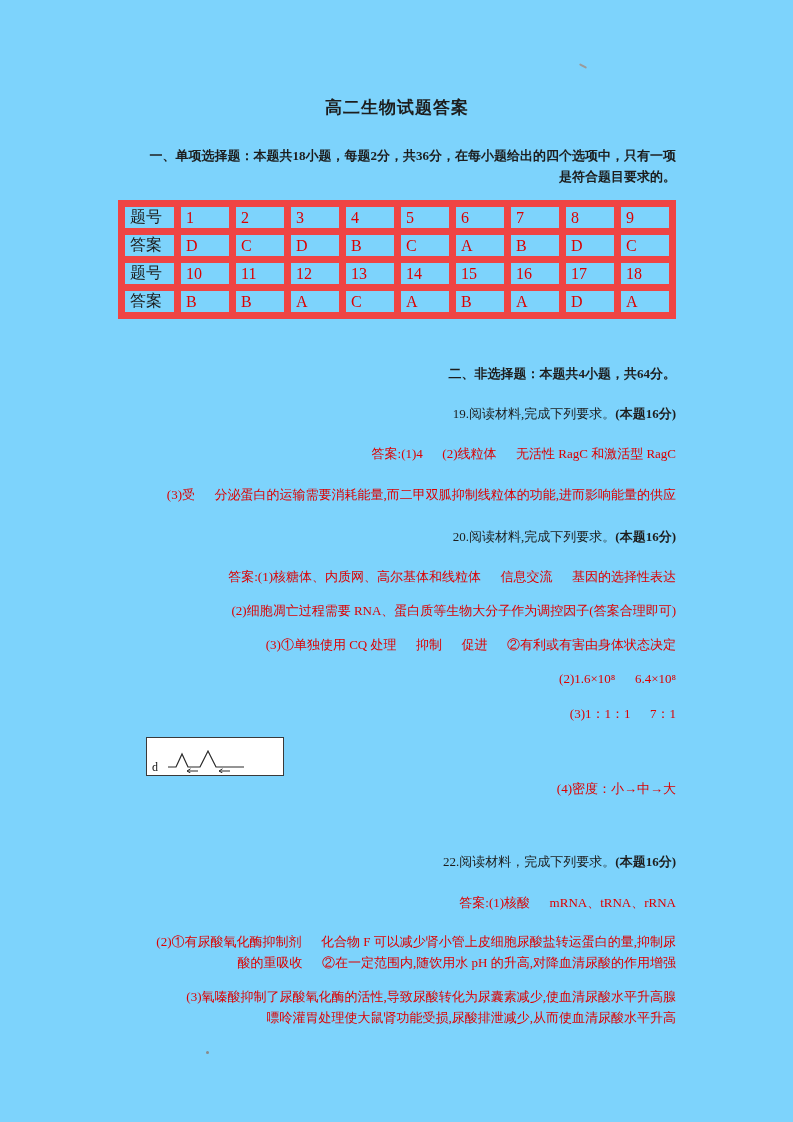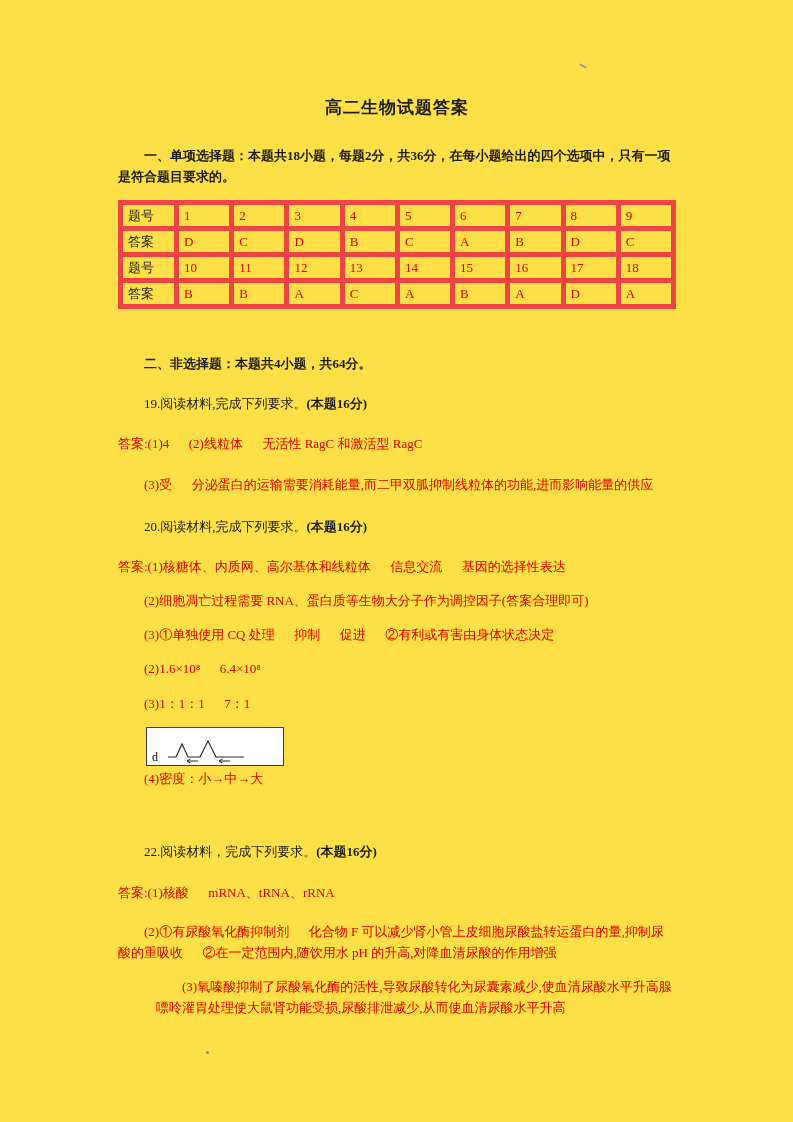--- a/index.html
+++ b/index.html
@@ -4,7 +4,7 @@
 <style>
   html,body{margin:0;padding:0;background:#ffffff;}
   .page{
-    width:793px;height:1122px;background:#fde047;position:relative;overflow:hidden;
+    width:793px;height:1122px;background:#7dd3fc;position:relative;overflow:hidden;
     font-family:"Liberation Serif","DejaVu Serif",serif;color:#1d1d1d;
   }
   .content{position:absolute;left:118px;top:0;width:558px;}

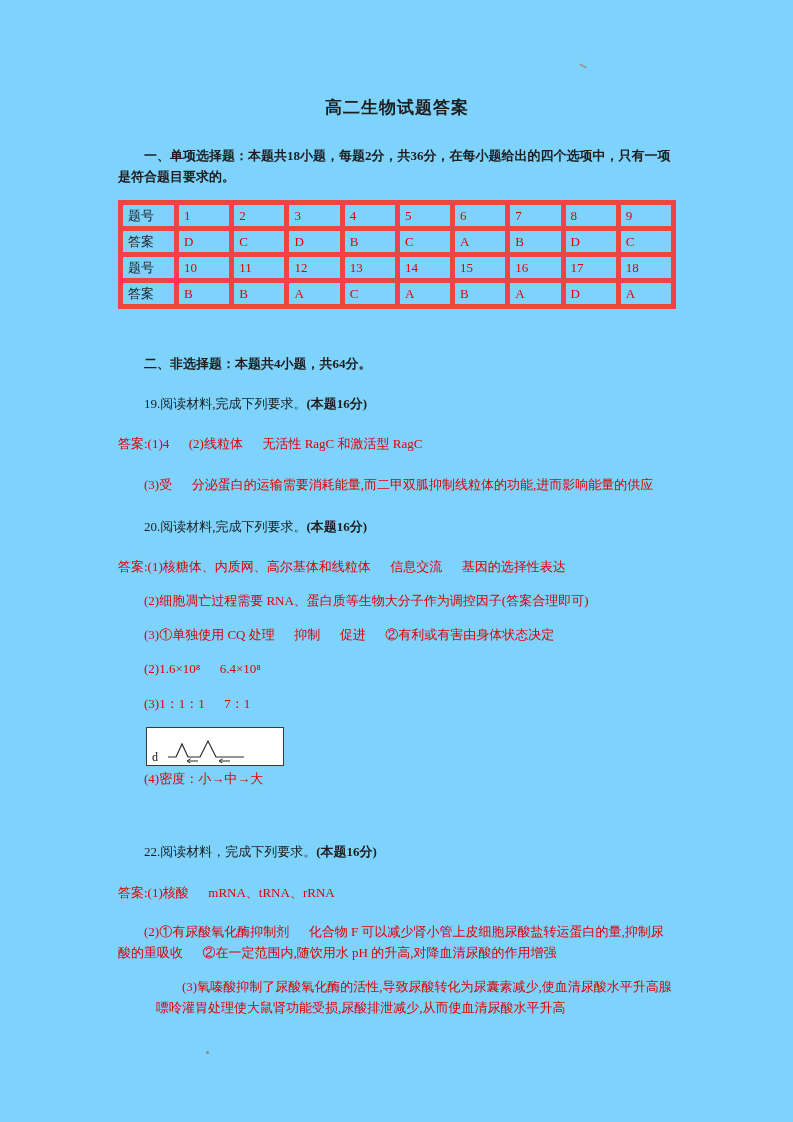--- a/index.html
+++ b/index.html
@@ -9,7 +9,7 @@
   }
   .content{position:absolute;left:118px;top:0;width:558px;}
   .title{margin-top:96px;font-size:17px;font-weight:bold;text-align:center;letter-spacing:1px;}
-  .para{font-size:13px;line-height:1.62;white-space:pre-wrap;word-break:break-word;}
+  .para{font-size:13px;line-height:1.62;white-space:pre-wrap;word-break:break-word;text-align:right;}
   .indent{text-indent:2em;}
   .bold{font-weight:bold;}
   .red{color:#dd0000;}

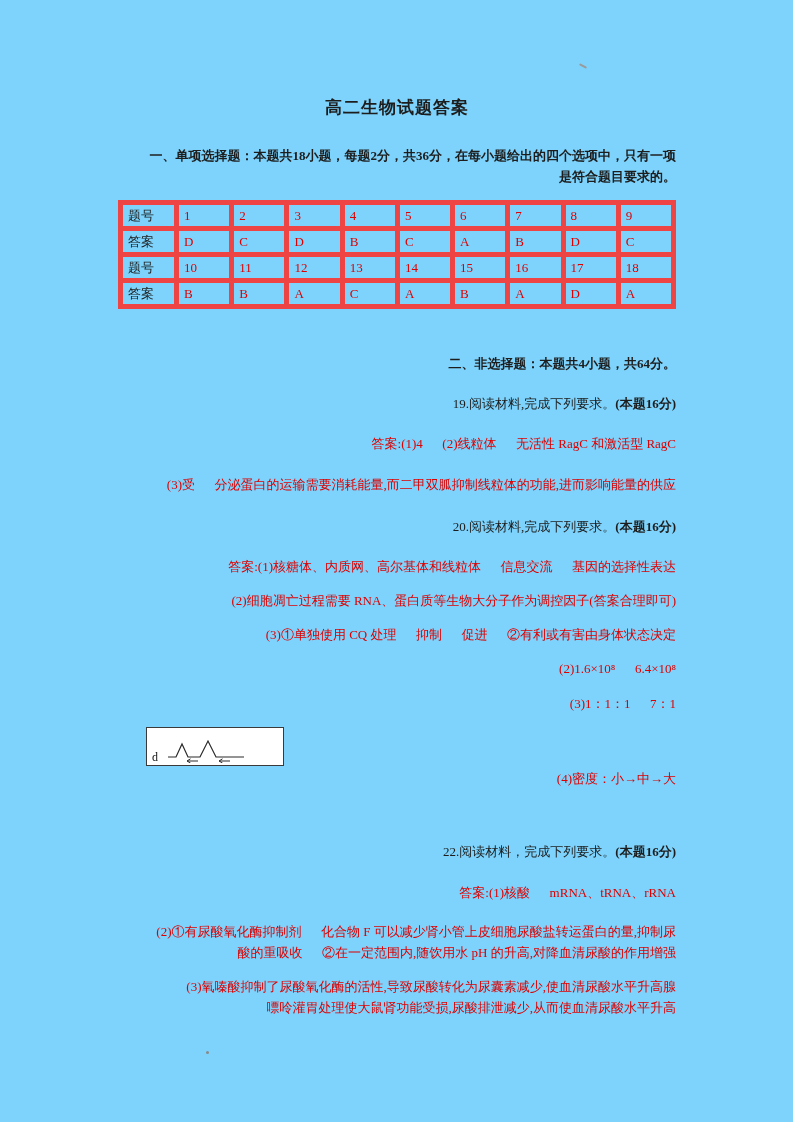--- a/index.html
+++ b/index.html
@@ -17,7 +17,7 @@
   .h-non{margin-top:44px;font-weight:bold;}
   table.answers{border-collapse:collapse;table-layout:fixed;width:558px;margin-top:7px;}
   table.answers col.c-lab{width:56px;}
-  table.answers td{border:5px solid #ef4444;height:21px;font-size:13px;padding:0 5px;vertical-align:middle;}
+  table.answers td{border:7px solid #ef4444;height:21px;font-size:16px;padding:0 5px;vertical-align:middle;}
   table.answers td.val{color:#dd0000;}
   .q-prompt-19{margin-top:19px;}
   .a19-1{margin-top:19px;}

